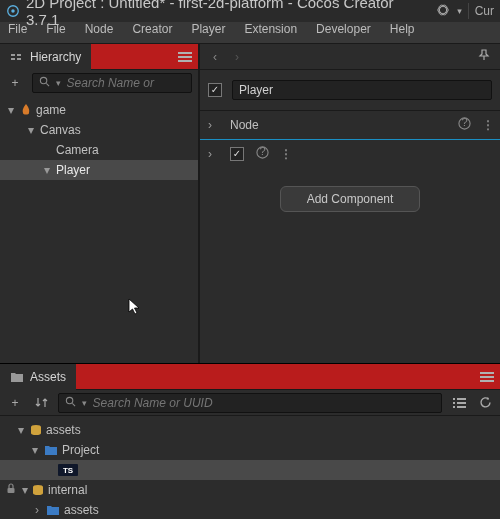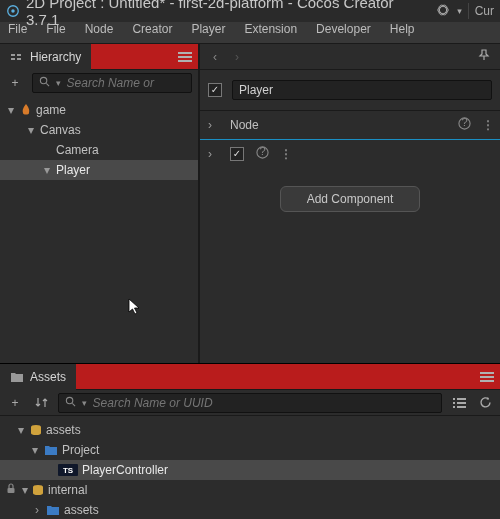--- a/index.html
+++ b/index.html
@@ -278,7 +278,6 @@
     <div class="tree-row sel">
       <span class="ind" style="width:48px;"></span>
       <span class="ts-ico">TS</span>
-      <span>PlayerController</span>
     </div>
     <div class="tree-row">
       <span class="lock">

